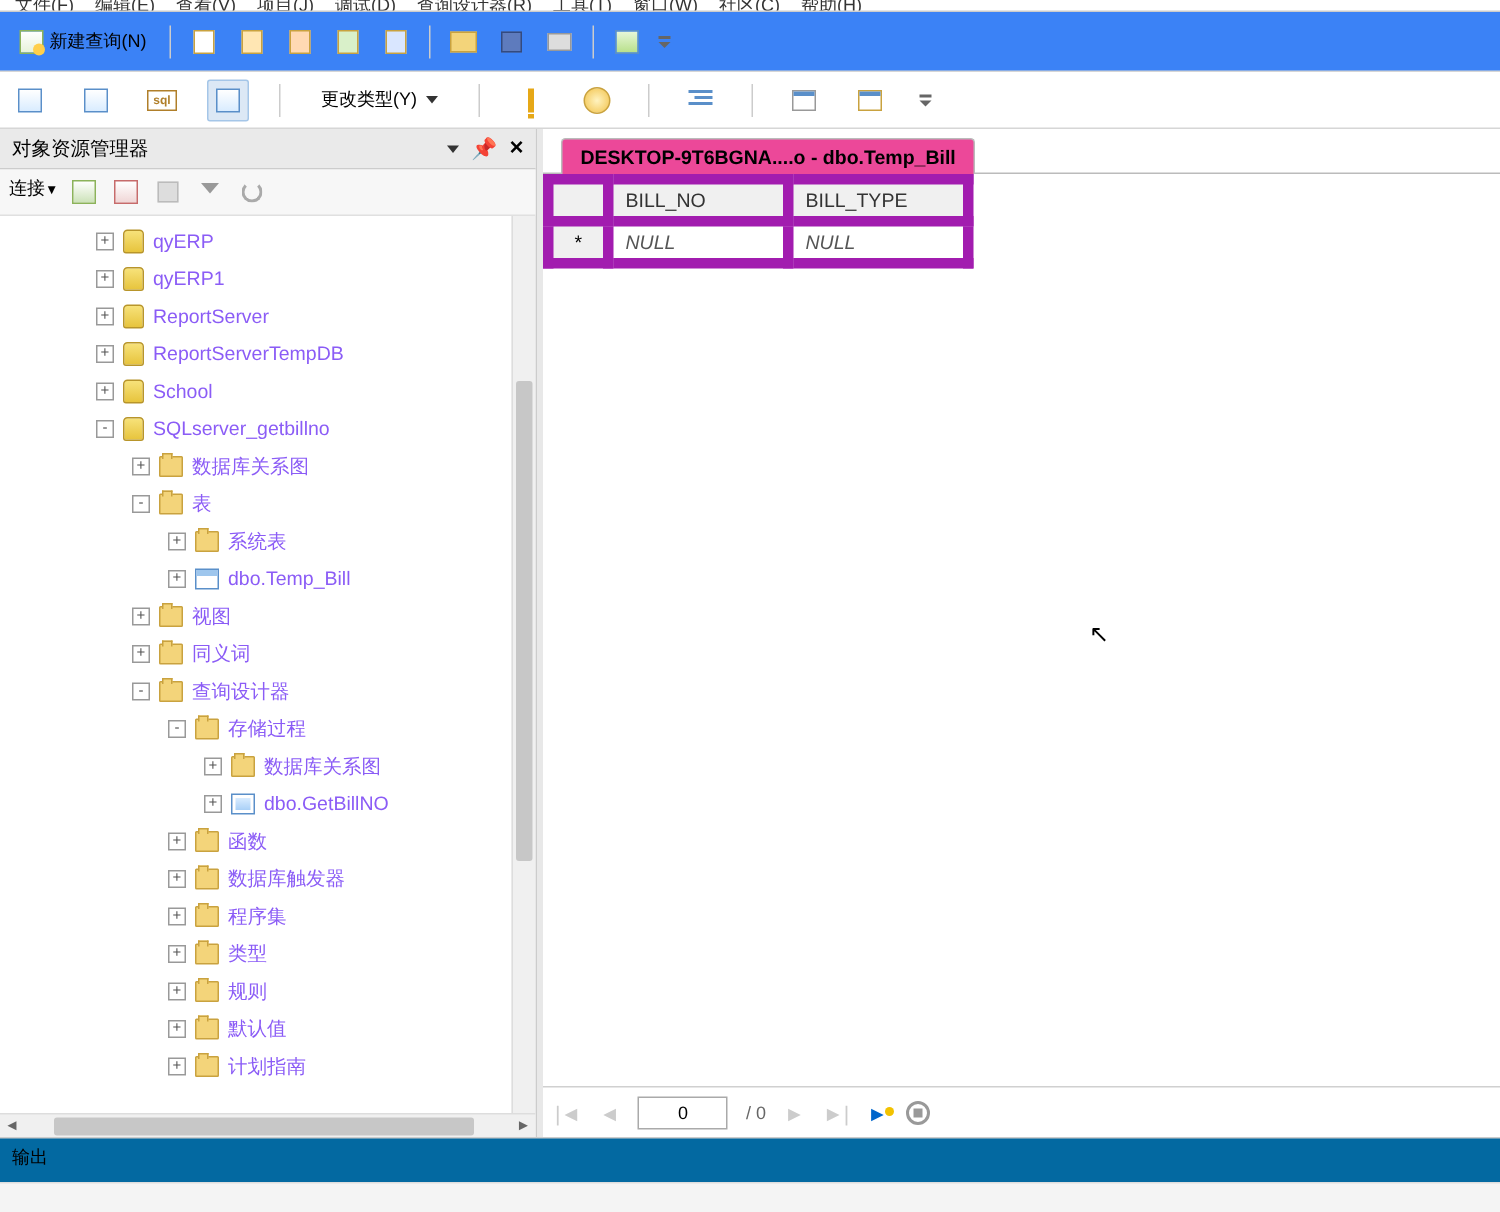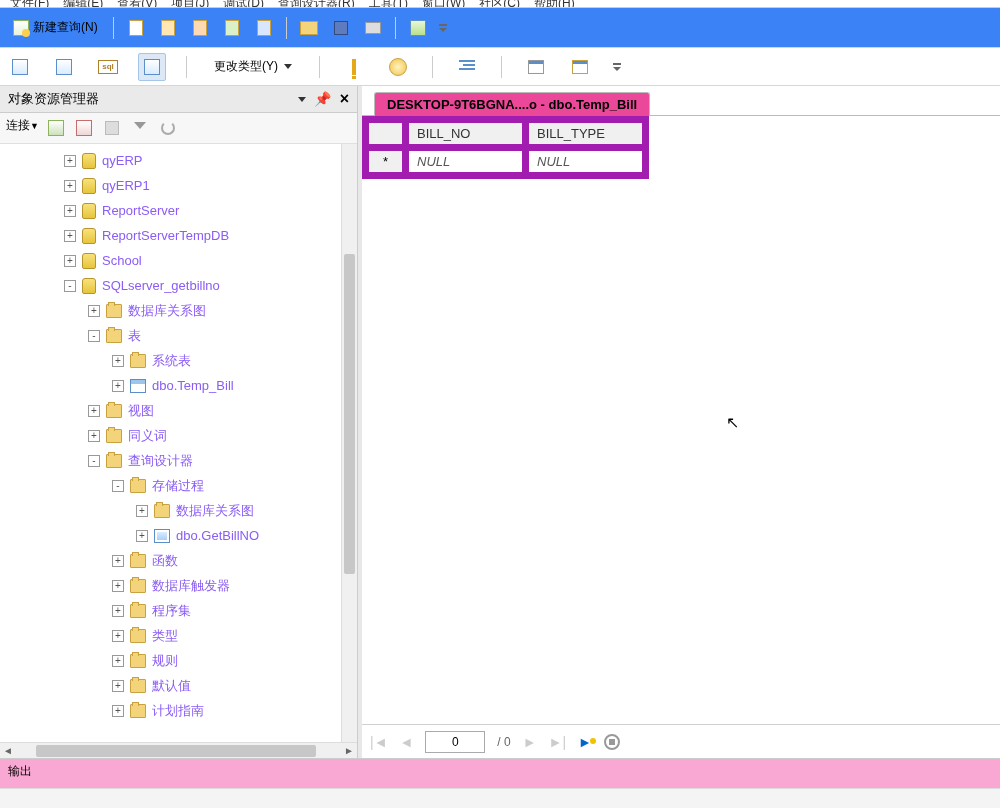--- a/index.html
+++ b/index.html
@@ -66,7 +66,7 @@
 .stop-circle { width:16px; height:16px; border:2px solid #999; border-radius:50%; display:inline-flex; align-items:center; justify-content:center; }
 .stop-circle::after { content:""; width:6px; height:6px; background:#999; }
 
-.output-panel { height: 30px; background: #f9a8d4; border-top: 1px solid #ccc; padding: 4px 8px; font-size: 13px; }
+.output-panel { height: 30px; background: #0369a1; border-top: 1px solid #ccc; padding: 4px 8px; font-size: 13px; }
 .status-bar { height: 20px; background: #f4f4f4; border-top: 1px solid #ddd; }
 
 .ico { display:inline-block; }

